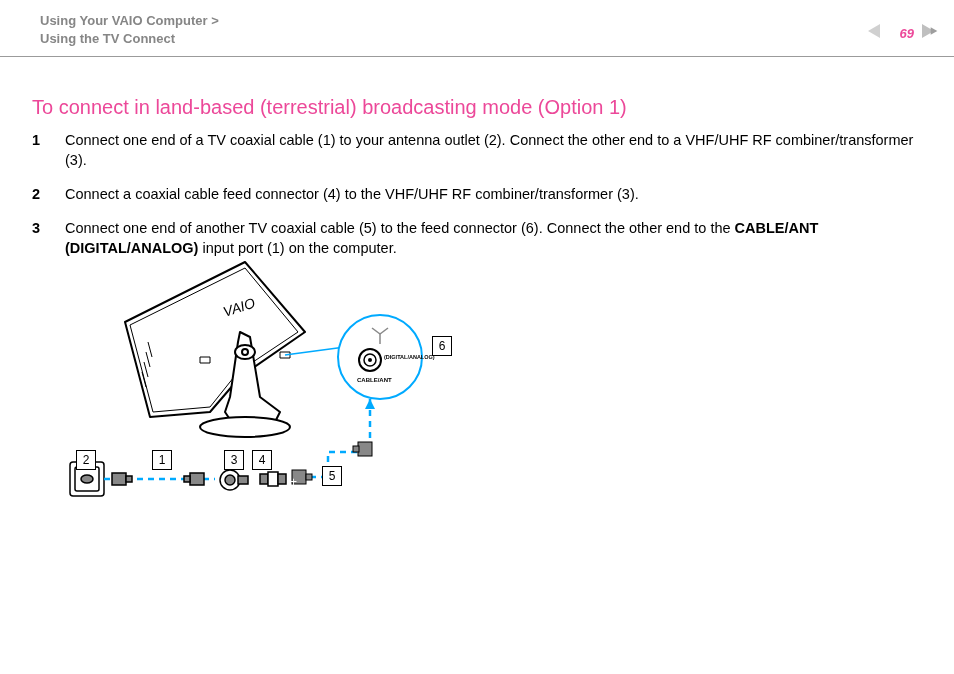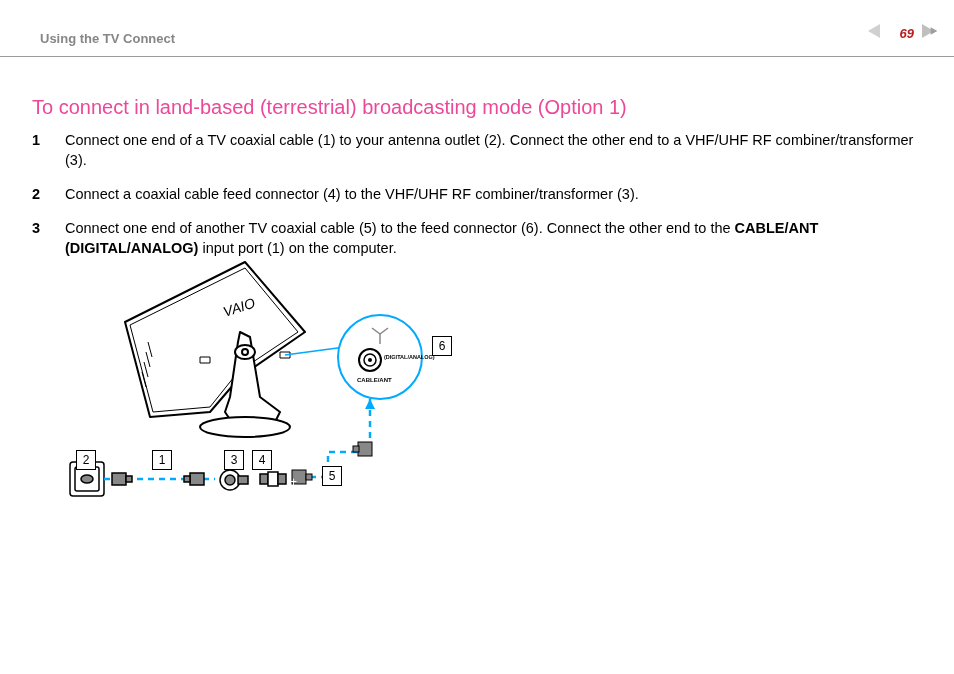--- a/index.html
+++ b/index.html
@@ -90,7 +90,7 @@
 
 <div class="hdr">
   <div class="hdr-crumb">
-    <br>
+    <span>Using Your VAIO Computer &gt;</span><br>
     <span>Using the TV Connect</span>
   </div>
   <span class="hdr-arrow arrow-prev"></span>

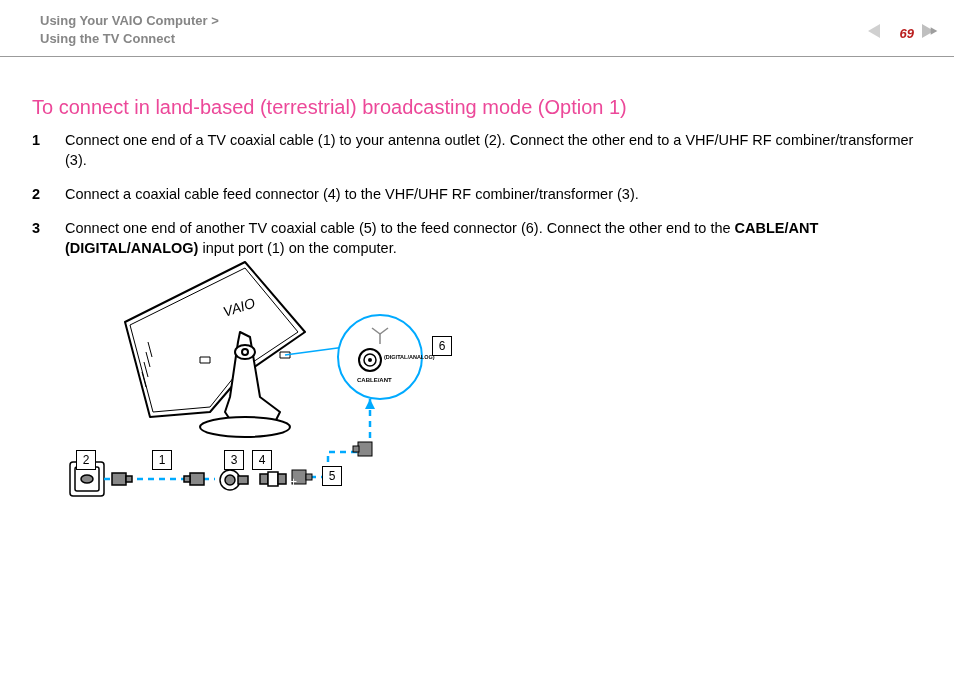--- a/index.html
+++ b/index.html
@@ -31,7 +31,7 @@
     position: absolute;
     right: 40px; top: 26px;
     font-size: 13px; font-weight: bold; font-style: italic;
-    color: #b91c1c;
+    color: #ec4899;
   }
   .hdr-arrow {
     position: absolute;

